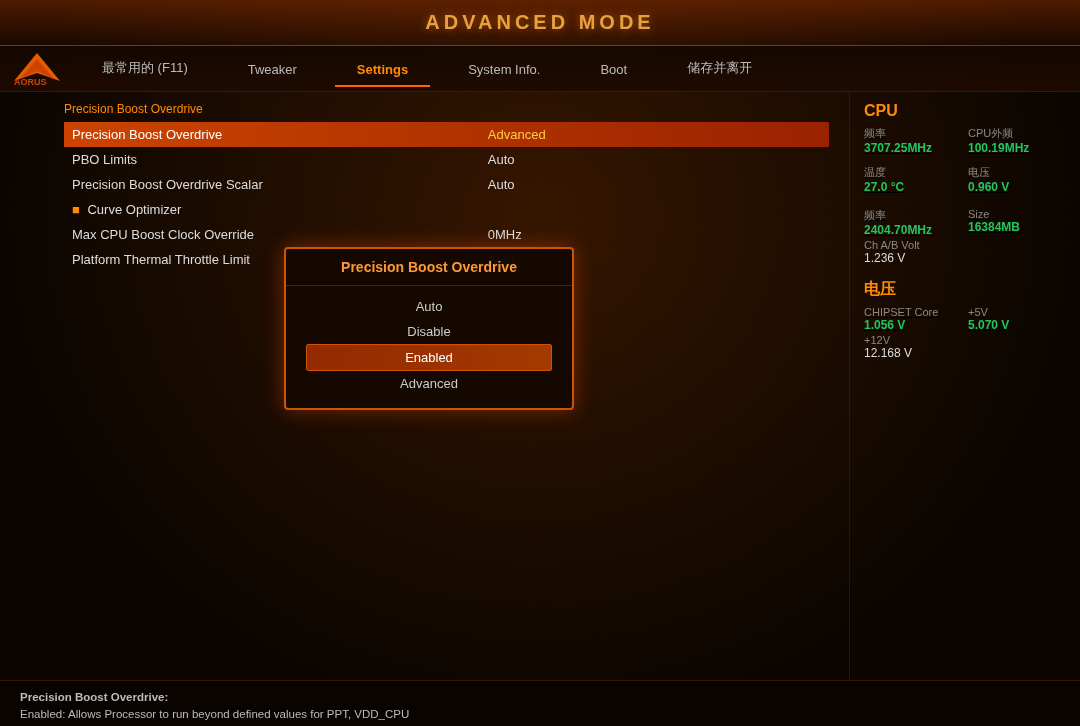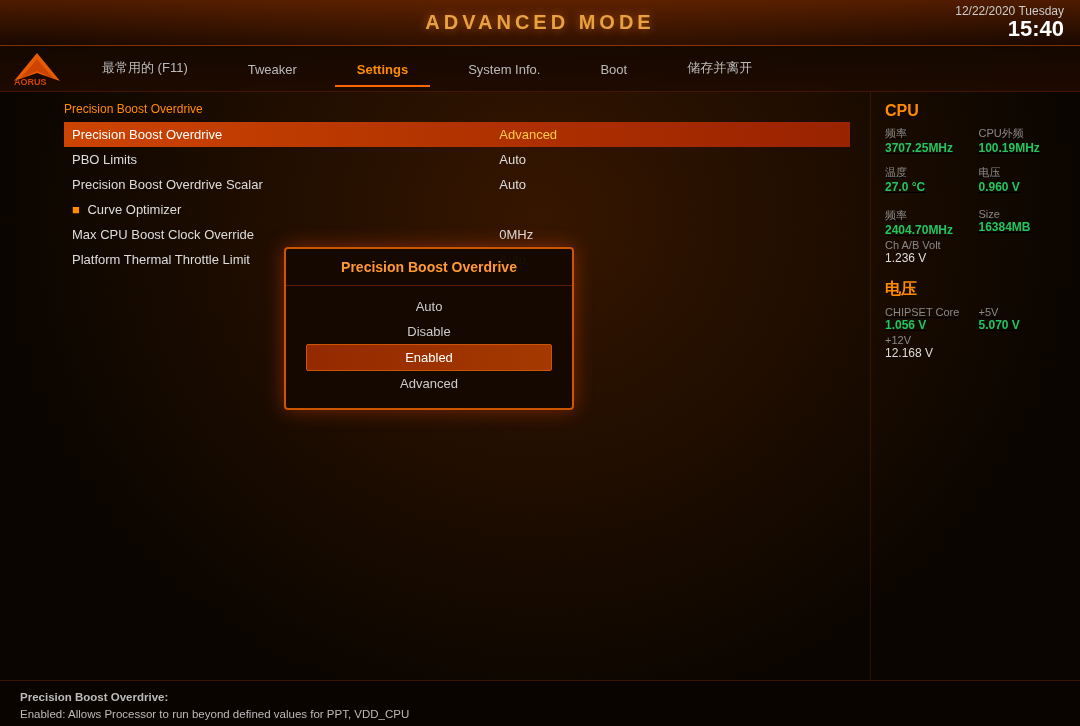--- a/index.html
+++ b/index.html
@@ -280,13 +280,6 @@
 
   <div class="header">
     <span class="header-title">ADVANCED MODE</span>
-    <div class="header-datetime">
-      <span>
-        <span>12/22/2020</span>
-        <span>Tuesday</span>
-      </span>
-      <span class="header-time">15:40</span>
-    </div>
   </div>
 
   <div class="navbar">

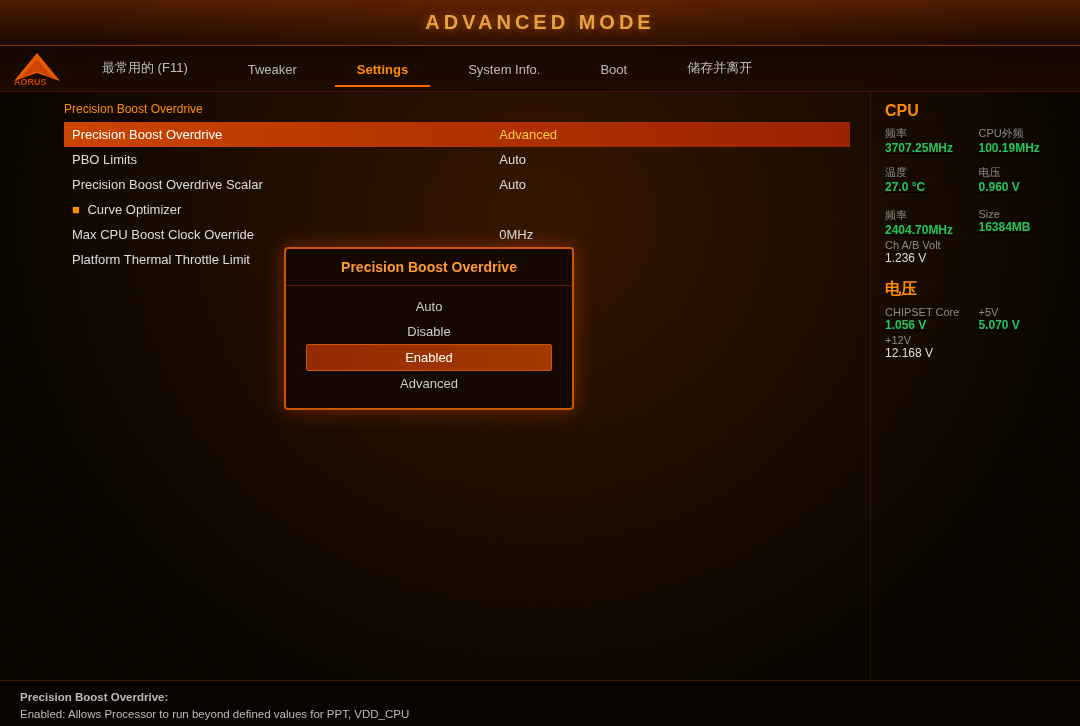--- a/index.html
+++ b/index.html
@@ -214,7 +214,7 @@
 
     
     .right-panel {
-      width: 210px;
+      width: 231px;
       padding: 10px 14px;
       border-left: 1px solid rgba(255,80,0,0.15);
       font-size: 12px;

